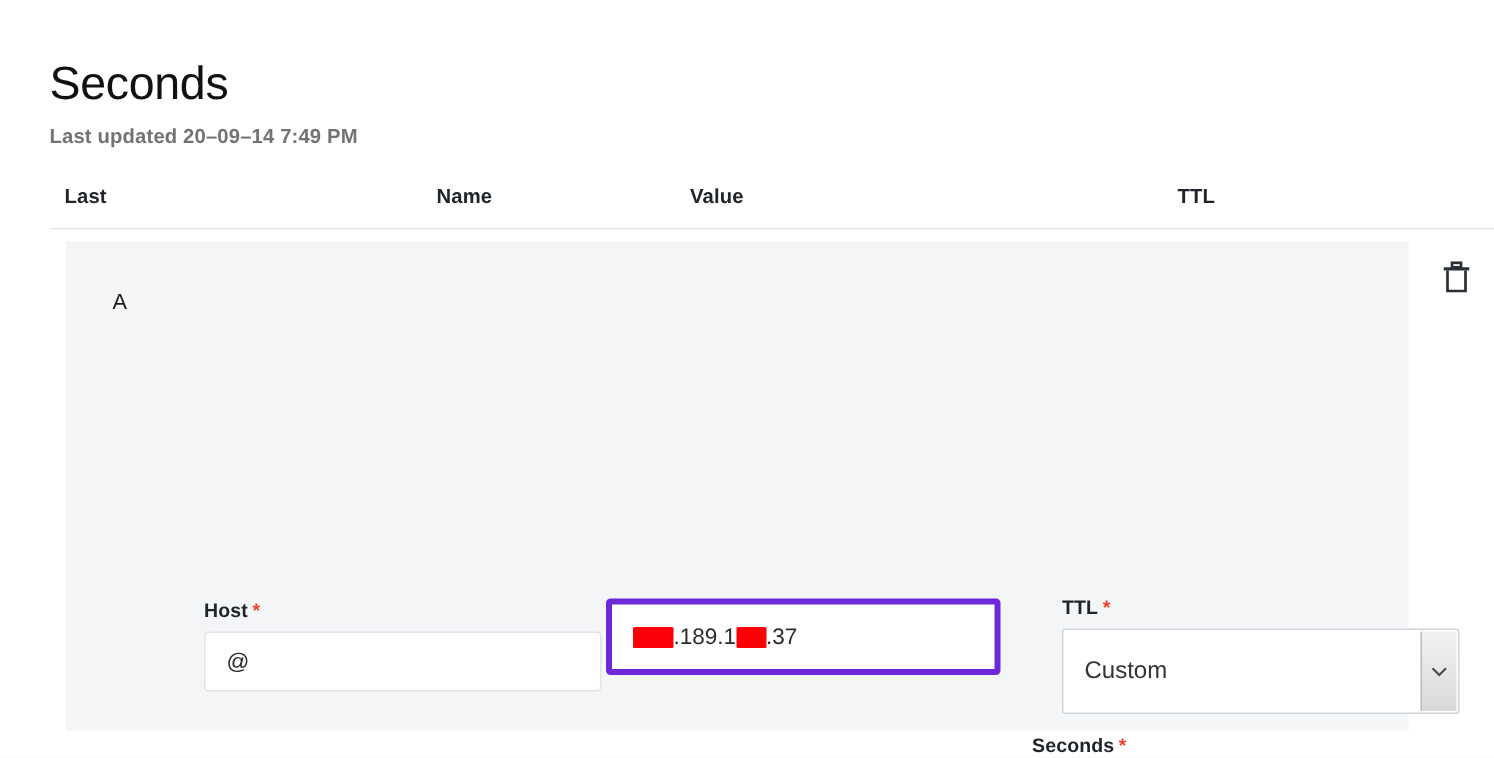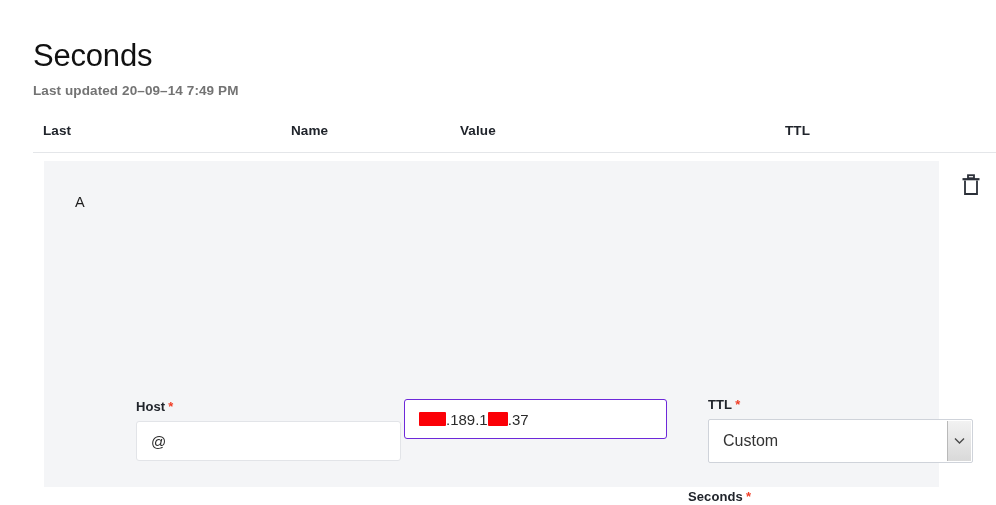--- a/index.html
+++ b/index.html
@@ -121,12 +121,12 @@
   .ip-value {
     display: flex;
     align-items: center;
-    height: 40px;
+    height: 51px;
     padding: 12px 14px;
     font-size: 15px;
     color: #2b2b2b;
     background: #ffffff;
-    border: 1px solid #6d28d9;
+    border: 4px solid #6d28d9;
     border-radius: 3px;
     white-space: pre;
   }

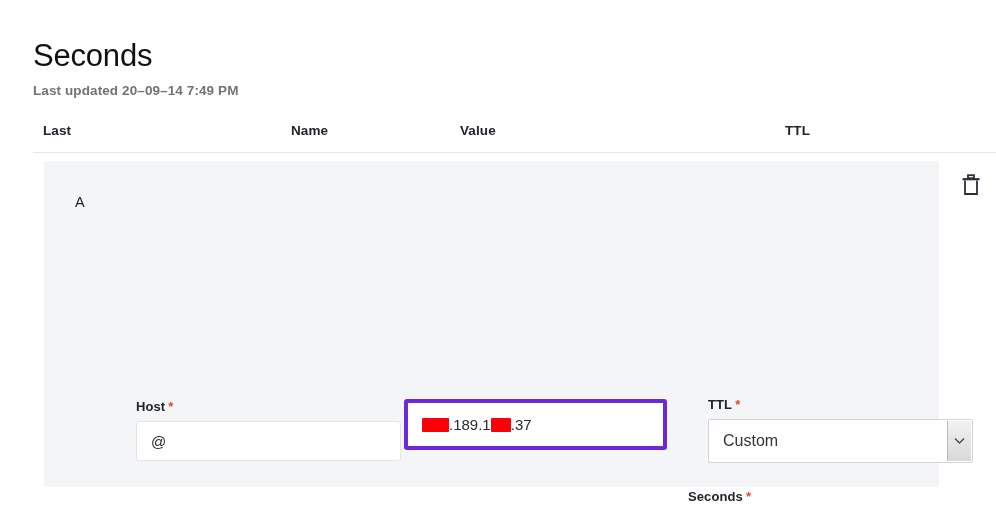--- a/index.html
+++ b/index.html
@@ -144,7 +144,7 @@
   .select-wrap {
     position: relative;
     width: 100%;
-    height: 44px;
+    height: 57px;
     background: #ffffff;
     border: 1px solid #cfd3da;
     border-radius: 2px;

